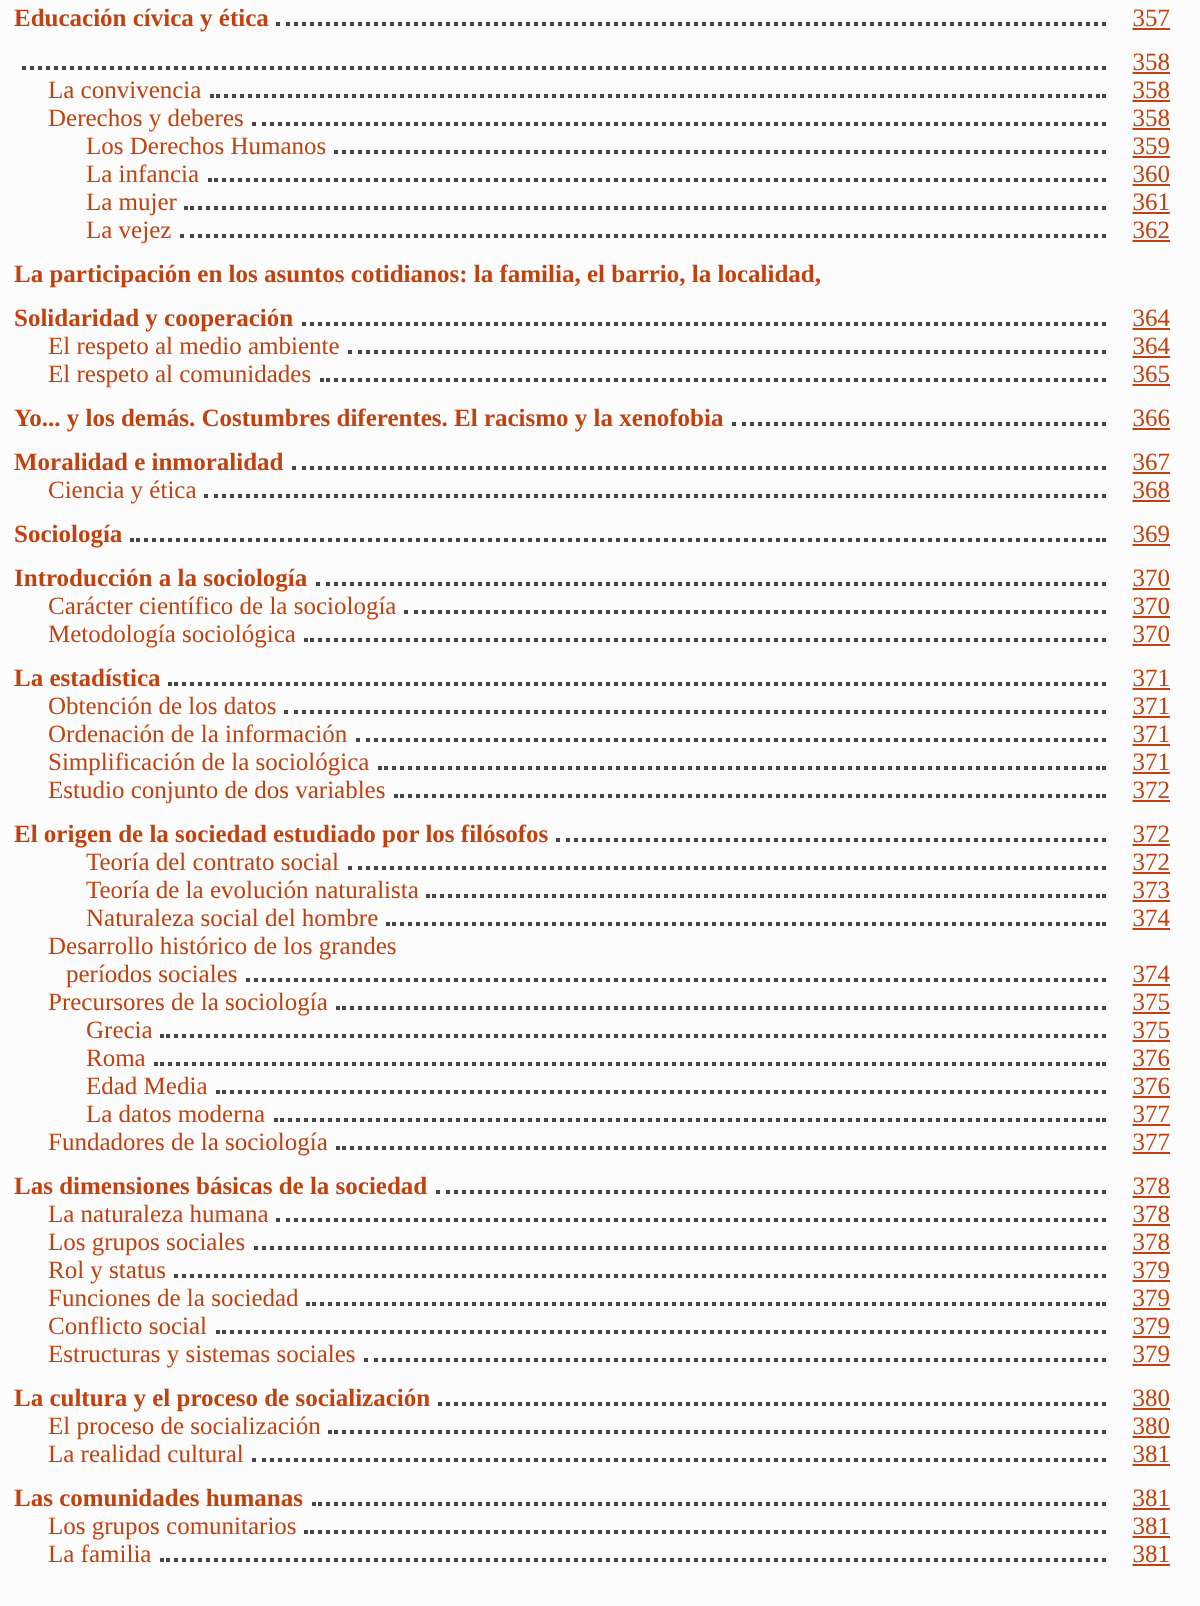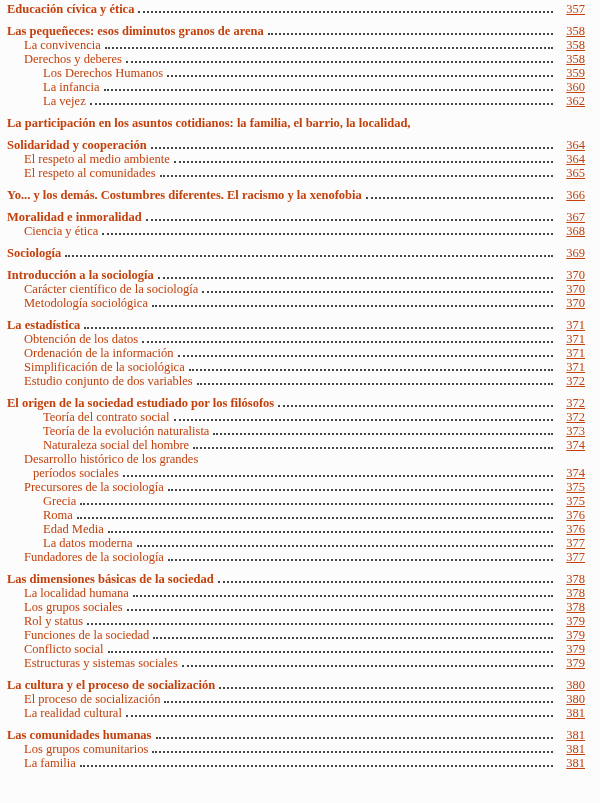--- a/index.html
+++ b/index.html
@@ -59,7 +59,6 @@
       </div>
       <div class="group">
         <div class="row level0 bold">
-          <span class="label">Las pequeñeces: esos diminutos granos de arena</span>
           <span class="dots"></span>
           <span class="pagenum">358</span>
         </div>

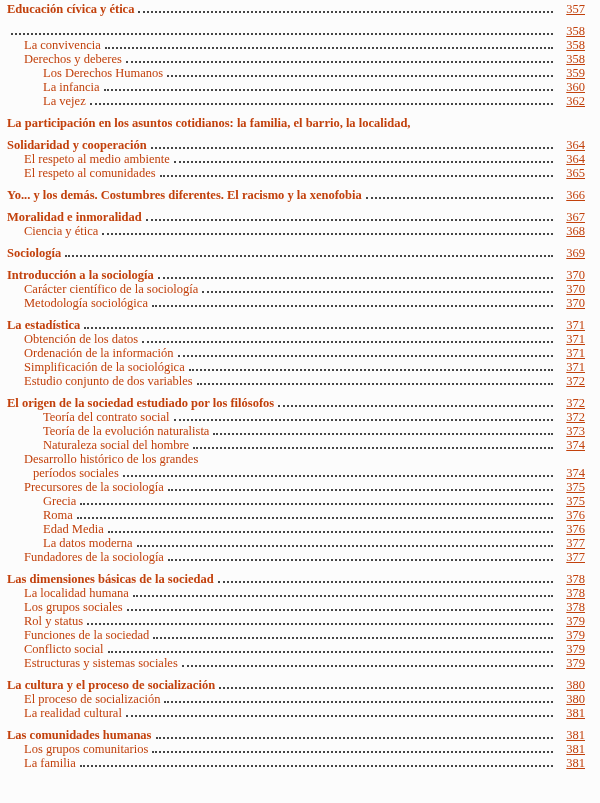--- a/index.html
+++ b/index.html
@@ -83,6 +83,11 @@
           <span class="pagenum">360</span>
         </div>
         <div class="row level2">
+          <span class="label">La mujer</span>
+          <span class="dots"></span>
+          <span class="pagenum">361</span>
+        </div>
+        <div class="row level2">
           <span class="label">La vejez</span>
           <span class="dots"></span>
           <span class="pagenum">362</span>

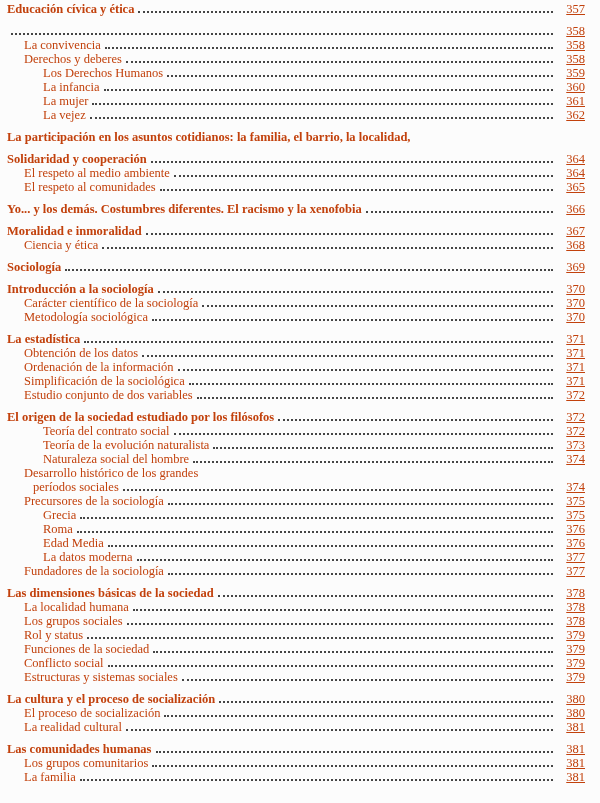--- a/index.html
+++ b/index.html
@@ -252,7 +252,7 @@
           <span class="pagenum">378</span>
         </div>
         <div class="row level1">
-          <span class="label">La localidad humana</span>
+          <span class="label">La naturaleza humana</span>
           <span class="dots"></span>
           <span class="pagenum">378</span>
         </div>

